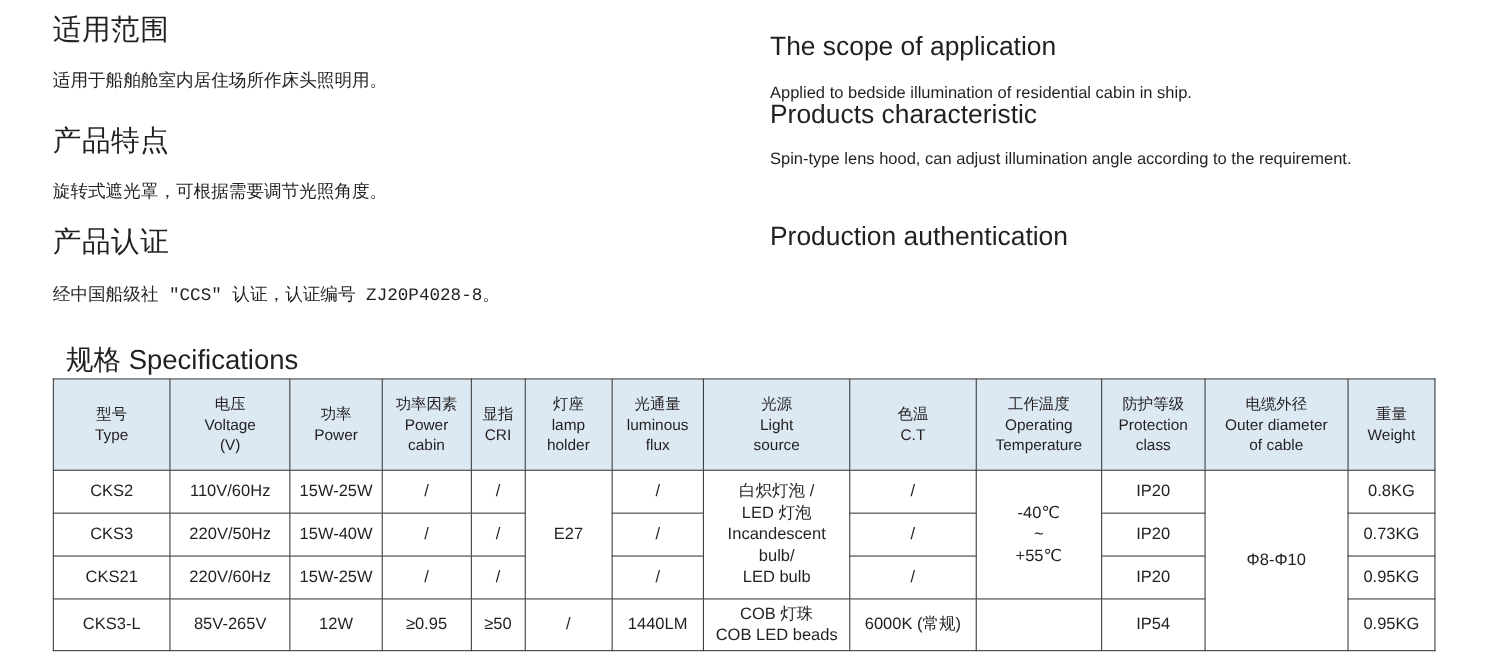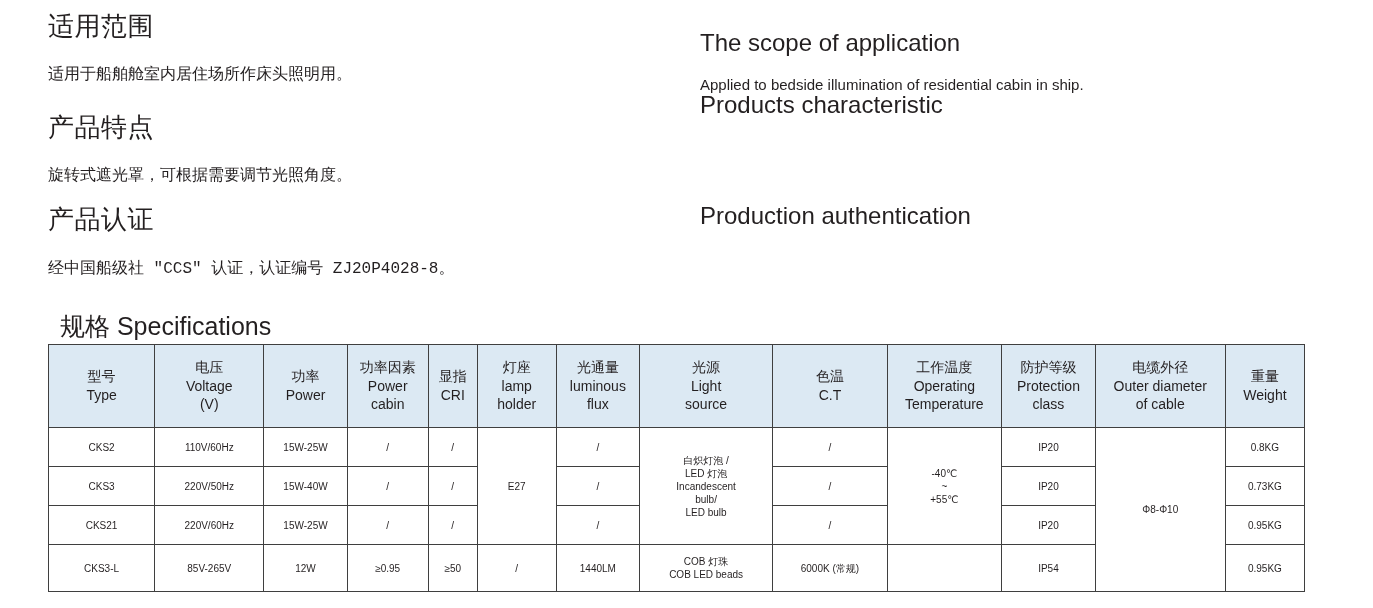--- a/index.html
+++ b/index.html
@@ -158,6 +158,7 @@
 
       <div class="blk-2-en">
         <h2 class="en-head">Products characteristic</h2>
+        <p class="en-body body justify-spaced">Spin-type lens hood, can adjust illumination angle according to the requirement.</p>
       </div>
 
       <div class="blk-3-en">

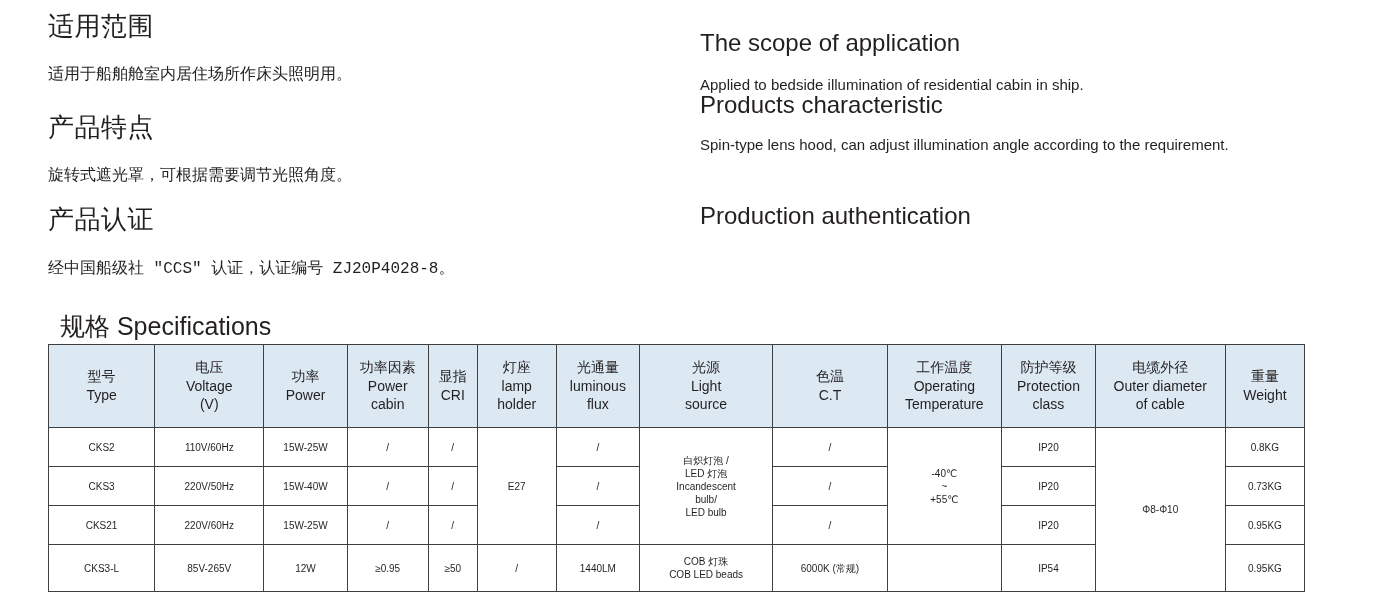--- a/index.html
+++ b/index.html
@@ -111,7 +111,7 @@
     height: 78px;
   }
   table.spec tbody td {
-    font-size: 10px;
+    font-size: 15px;
     line-height: 1.3;
     height: 34px;
     background: #ffffff;

